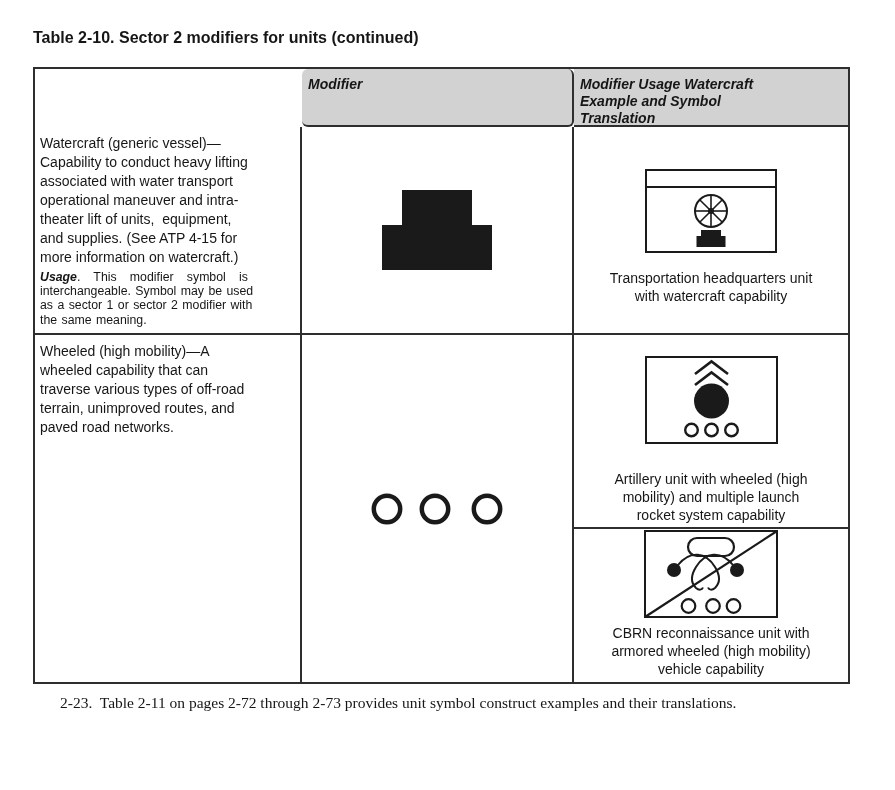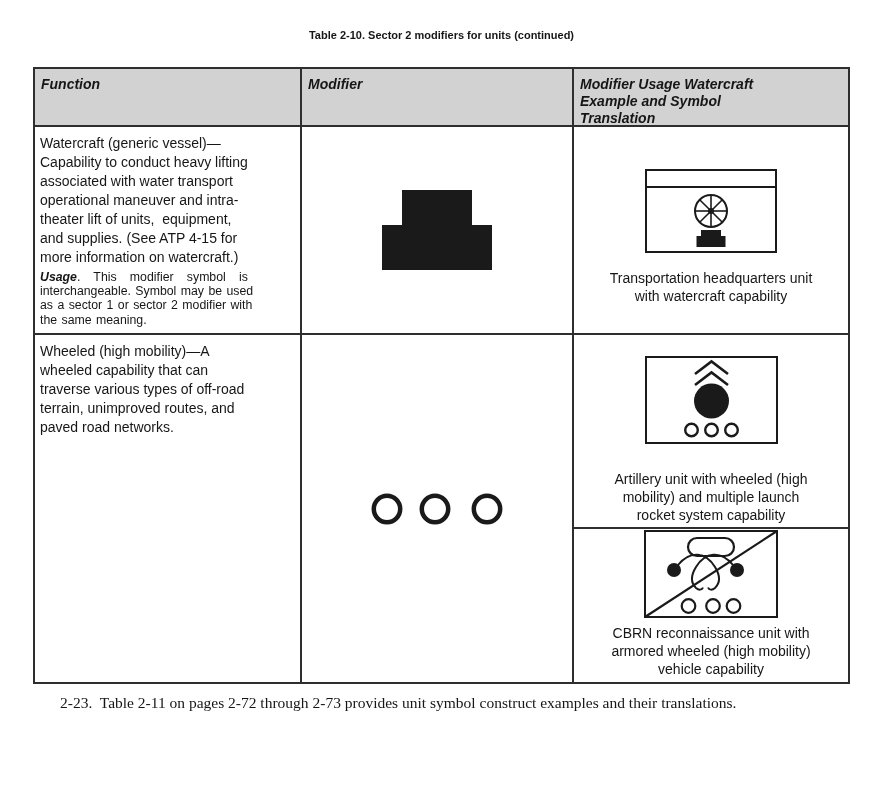--- a/index.html
+++ b/index.html
@@ -12,7 +12,7 @@
 
   .title{
     position:absolute;left:33px;top:29px;width:817px;
-    text-align:center;font-weight:bold;font-size:11px;
+    font-weight:bold;font-size:16px;
   }
 
   .tbl{

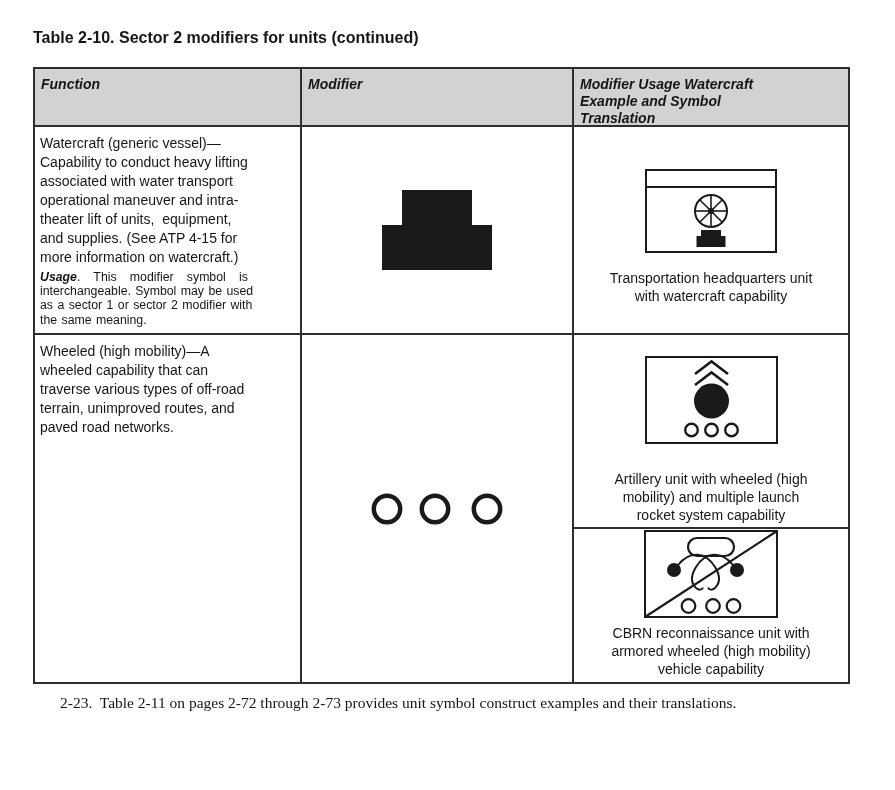--- a/index.html
+++ b/index.html
@@ -68,9 +68,6 @@
 
 <div class="tbl">
 
-  <div class="cell hd br bb r1c1">
-    <span class="ml">Function</span>
-  </div>
   <div class="cell hd br bb r1c2">
     <span class="ml">Modifier</span>
   </div>

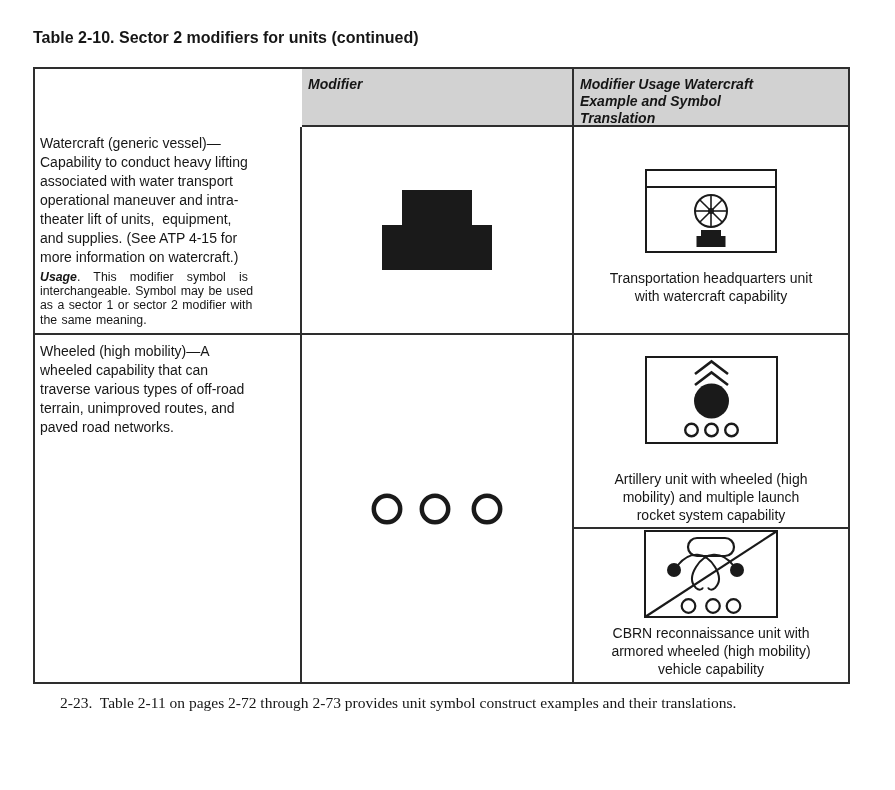--- a/index.html
+++ b/index.html
@@ -31,7 +31,7 @@
     font-size:14px;line-height:17px;padding:7px 6px 0 6px;
   }
   .r1c1{grid-row:1;grid-column:1;}
-  .r1c2{grid-row:1;grid-column:2;}
+  .r1c2{grid-row:1;grid-column:2;border-radius:6px;}
   .r1c3{grid-row:1;grid-column:3;}
   .f1{grid-row:2;grid-column:1;}
   .m1{grid-row:2;grid-column:2;}

